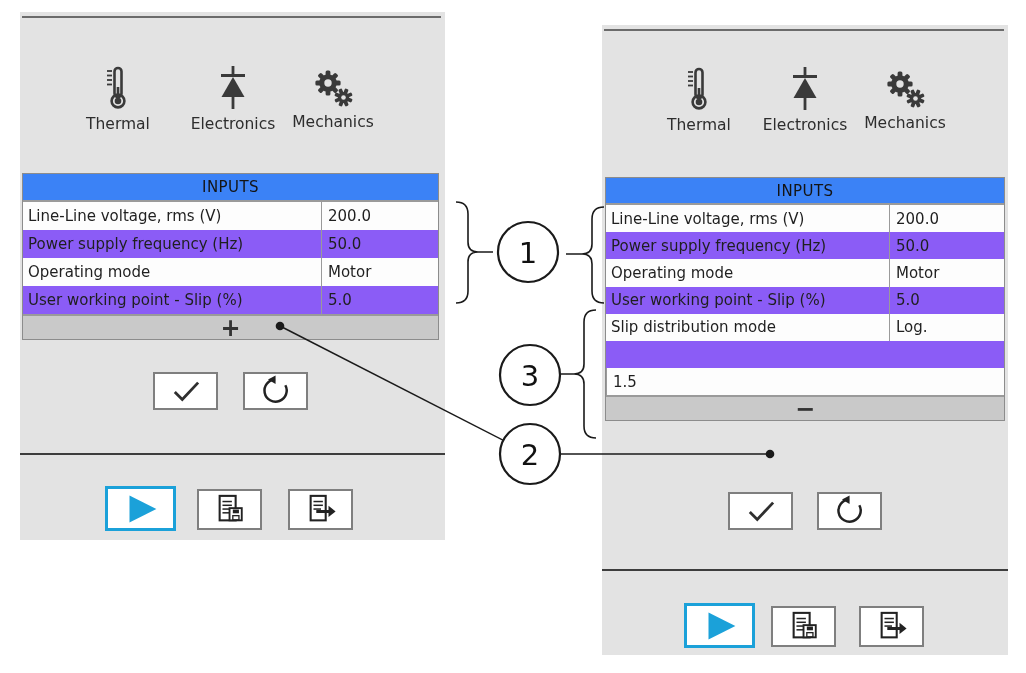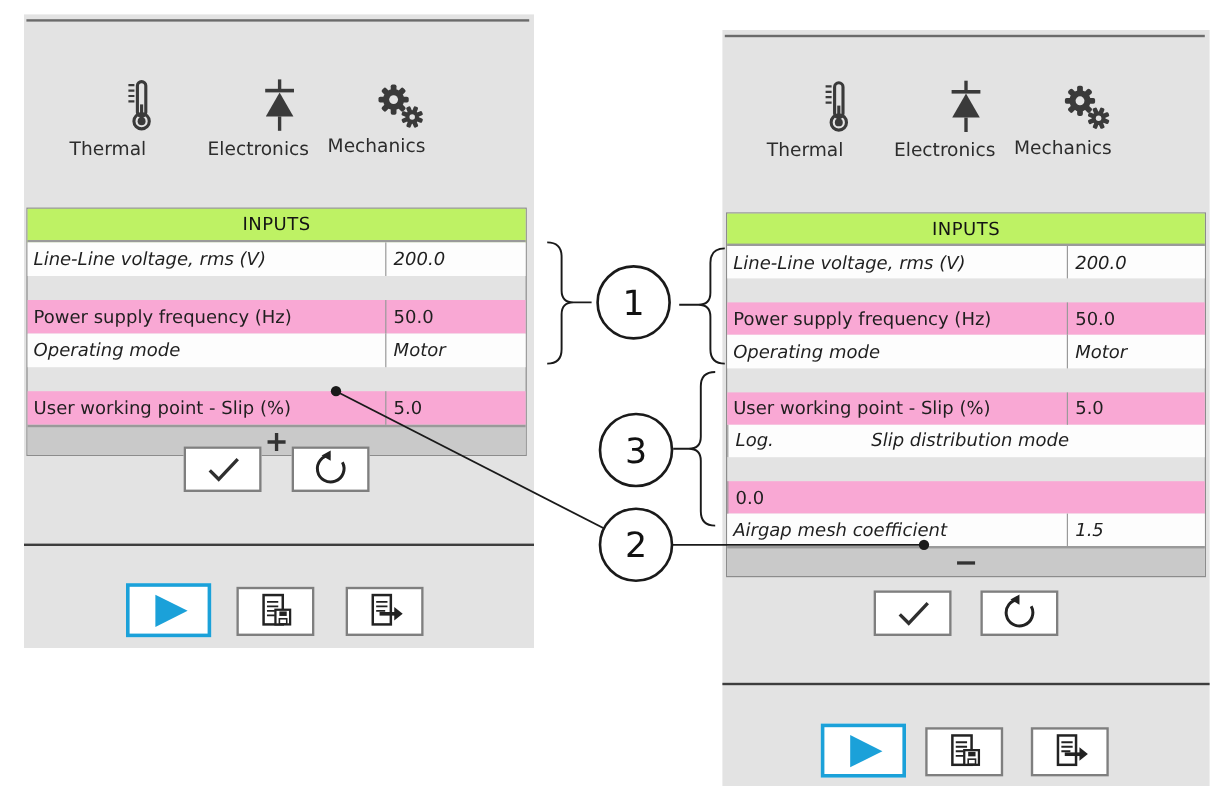--- a/index.html
+++ b/index.html
@@ -9,7 +9,7 @@
   #panel-left{left:20px;top:12px;width:425px;height:528px;}
   #panel-right{left:602px;top:25px;width:406px;height:630px;}
   .topline{position:absolute;top:4px;left:2px;right:4px;height:2px;background:#6b6b6b;}
-  .tab{position:absolute;width:120px;cursor:pointer;}
+  .tab{position:absolute;width:120px;text-align:center;cursor:pointer;}
   .tab svg{display:block;margin:0 auto 5px auto;}
   .tab-label{font-size:15.5px;color:#2d2d2d;}
   .dtable{position:absolute;border:1px solid #8c8c8c;background:#e3e3e3;box-sizing:border-box;}

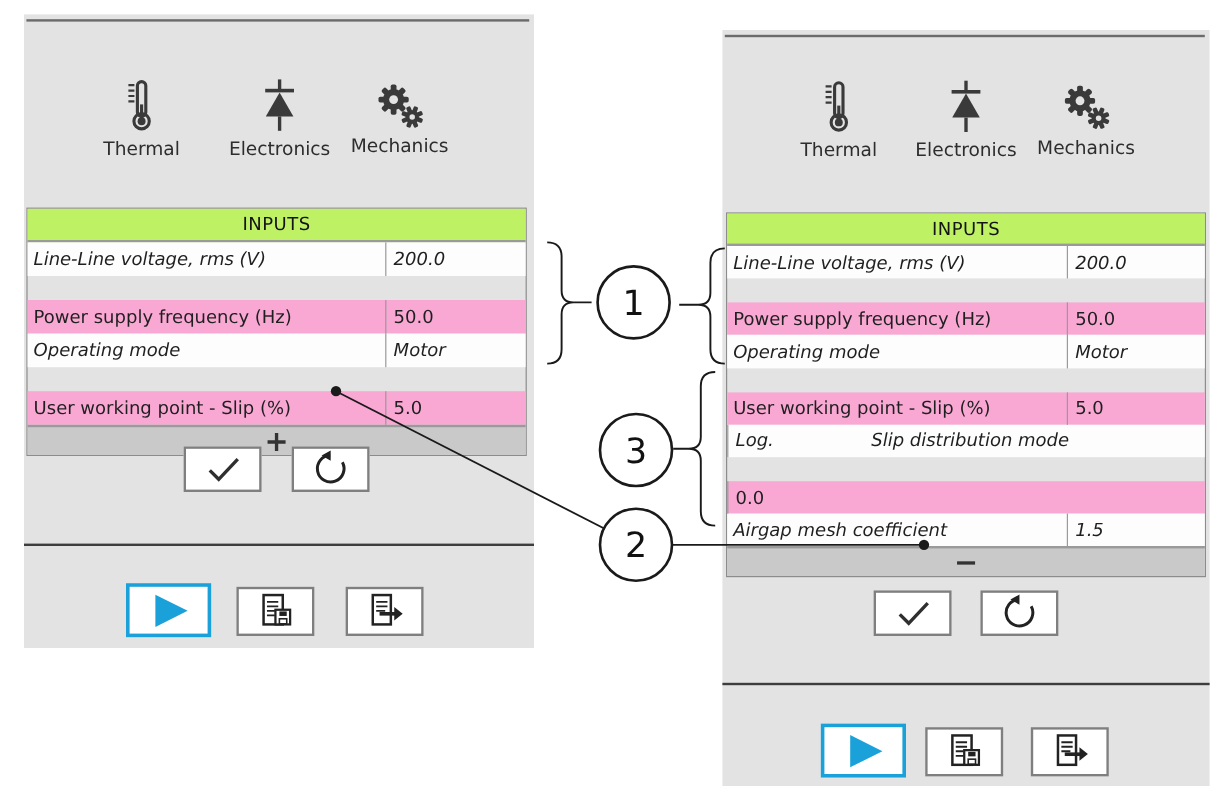--- a/index.html
+++ b/index.html
@@ -13,7 +13,7 @@
   .tab svg{display:block;margin:0 auto 5px auto;}
   .tab-label{font-size:15.5px;color:#2d2d2d;}
   .dtable{position:absolute;border:1px solid #8c8c8c;background:#e3e3e3;box-sizing:border-box;}
-  .thead{background:#bef264;border-bottom:2px solid #9a9a9a;display:flex;align-items:center;justify-content:center;font-size:15px;color:#141414;letter-spacing:.4px;}
+  .thead{background:#3b82f6;border-bottom:2px solid #9a9a9a;display:flex;align-items:center;justify-content:center;font-size:15px;color:#141414;letter-spacing:.4px;}
   #panel-left .thead{height:26px;}
   #panel-right .thead{height:25px;}
   .trow{display:flex;align-items:stretch;}

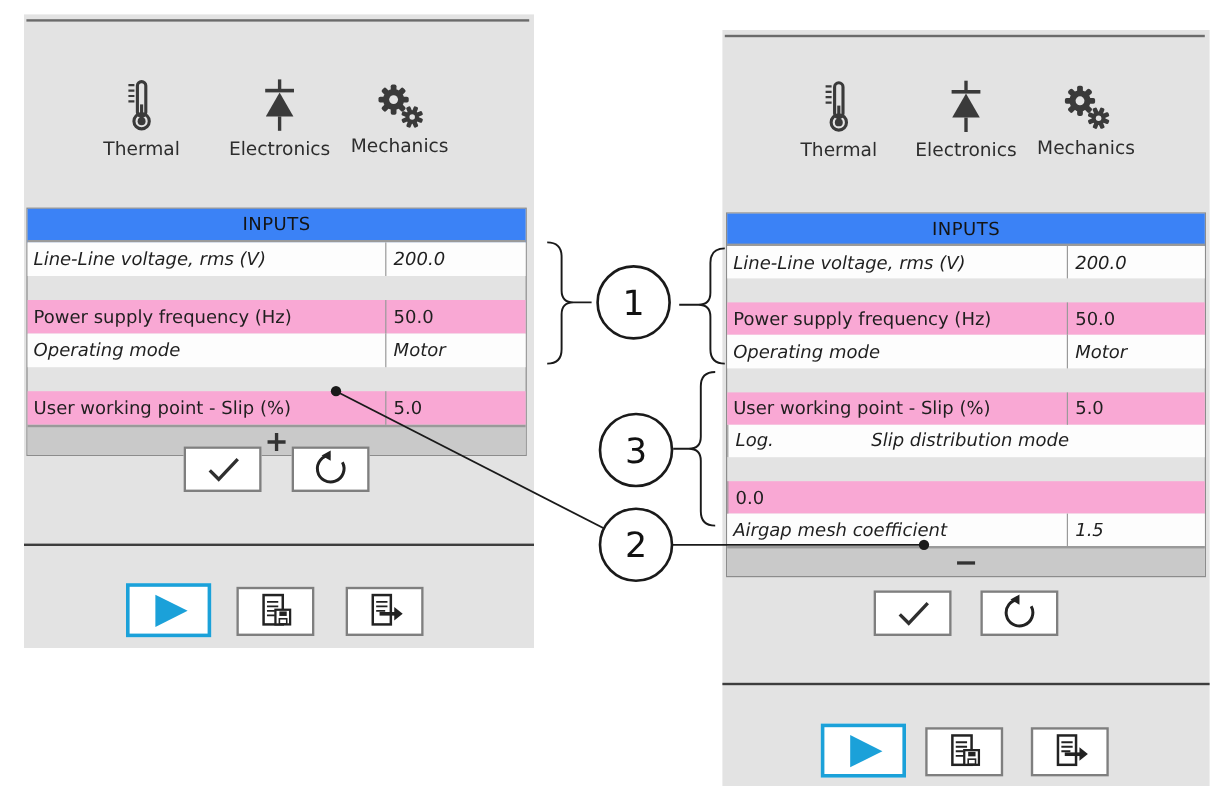--- a/index.html
+++ b/index.html
@@ -24,7 +24,7 @@
   .tvalue{border-left:1px solid #9a9a9a;padding-left:6px;cursor:text;}
   #panel-left .tvalue{width:110px;}
   #panel-right .tvalue{width:108px;}
-  .white{background:#fdfdfd;font-style:italic;}
+  .white{background:#fdfdfd;}
   .alt{background:#f9a8d4;margin-top:20px;}
   .expander{height:23px;border-top:2px solid #9a9a9a;background:#c9c9c9;display:flex;align-items:center;justify-content:center;font-size:24px;font-weight:bold;color:#333;cursor:pointer;line-height:0;}
   .btn{position:absolute;background:#ffffff;border:2px solid #7f7f7f;display:flex;align-items:center;justify-content:center;cursor:pointer;box-sizing:border-box;}

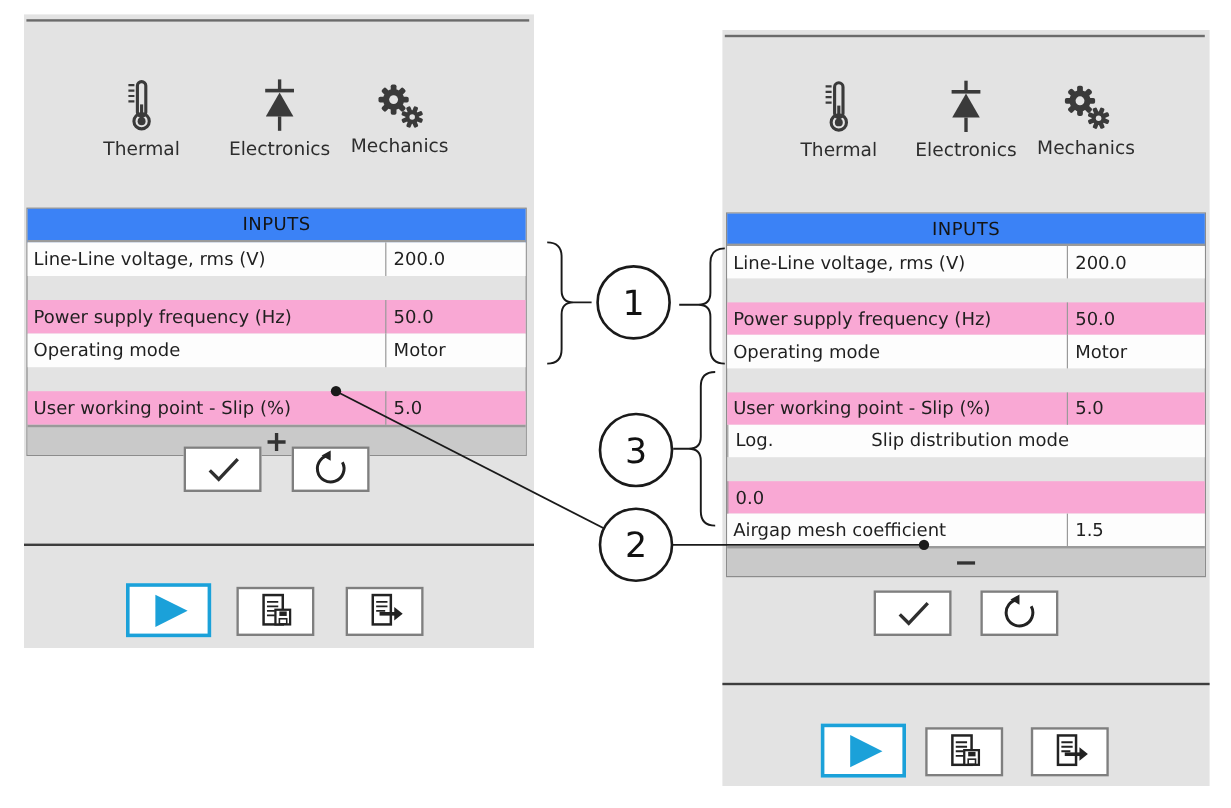--- a/index.html
+++ b/index.html
@@ -25,7 +25,7 @@
   #panel-left .tvalue{width:110px;}
   #panel-right .tvalue{width:108px;}
   .white{background:#fdfdfd;}
-  .alt{background:#f9a8d4;margin-top:20px;}
+  .alt{background:#8b5cf6;}
   .expander{height:23px;border-top:2px solid #9a9a9a;background:#c9c9c9;display:flex;align-items:center;justify-content:center;font-size:24px;font-weight:bold;color:#333;cursor:pointer;line-height:0;}
   .btn{position:absolute;background:#ffffff;border:2px solid #7f7f7f;display:flex;align-items:center;justify-content:center;cursor:pointer;box-sizing:border-box;}
   .btn.run{border:3px solid #1ba1d9;}

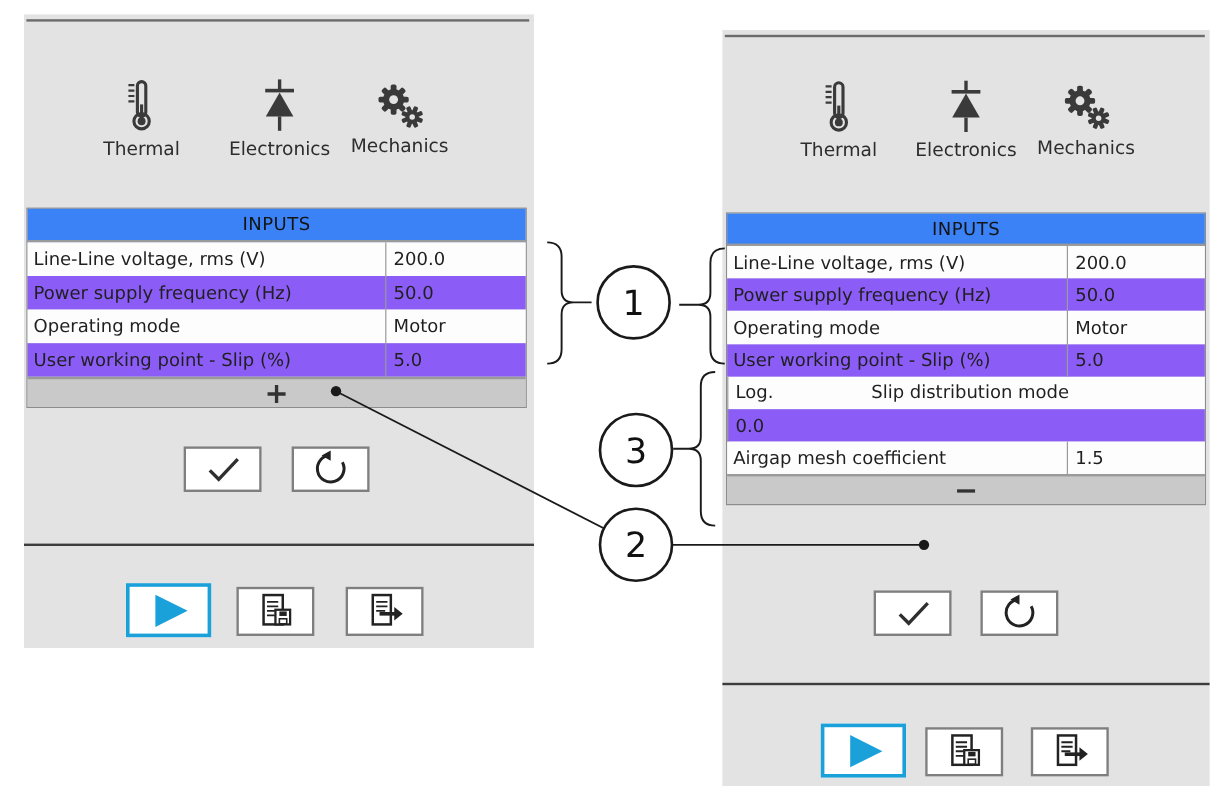--- a/index.html
+++ b/index.html
@@ -235,8 +235,8 @@
         <div class="cell tvalue">5.0</div>
       </div>
       <div class="trow white">
+        <div class="cell tlabel">Slip distribution mode</div>
         <div class="cell tvalue">Log.</div>
-        <div class="cell tlabel">Slip distribution mode</div>
       </div>
       <div class="trow alt">
         <div class="cell tvalue">0.0</div>

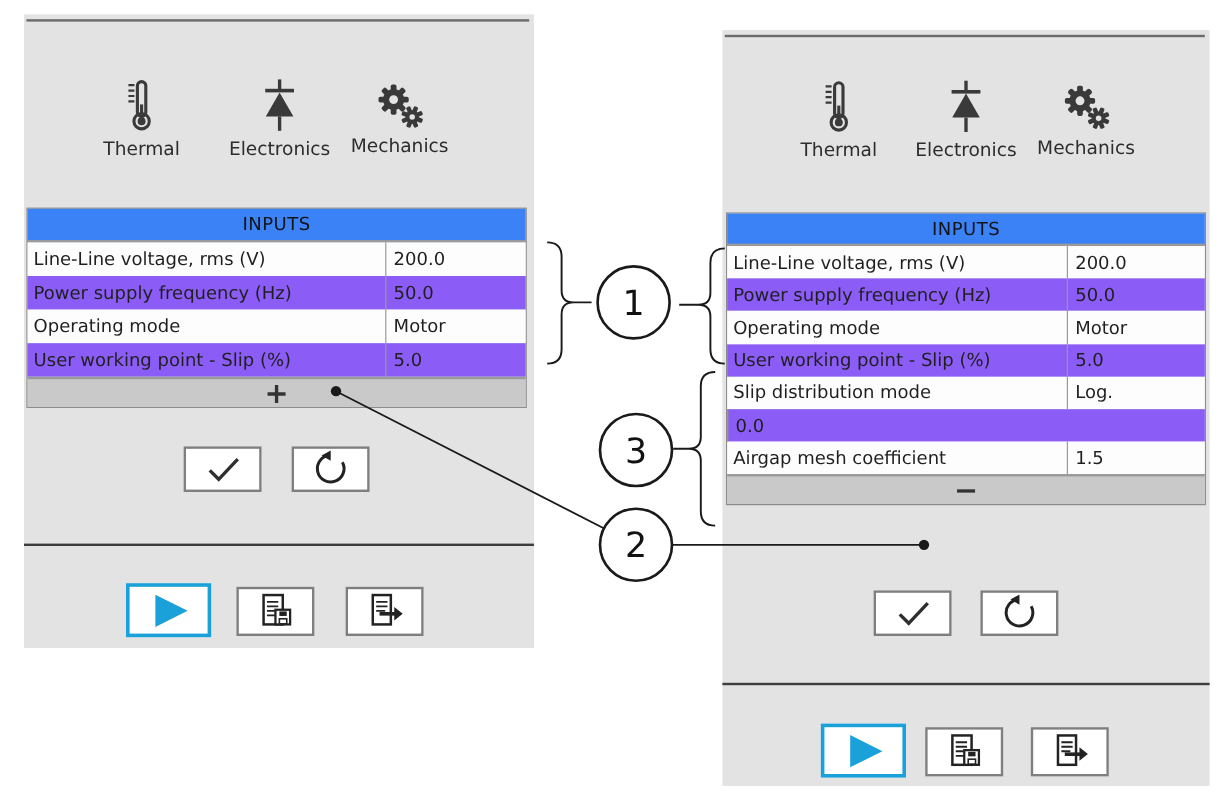--- a/index.html
+++ b/index.html
@@ -239,7 +239,6 @@
         <div class="cell tvalue">Log.</div>
       </div>
       <div class="trow alt">
-        <div class="cell tvalue">0.0</div>
       </div>
       <div class="trow white">
         <div class="cell tlabel">Airgap mesh coefficient</div>

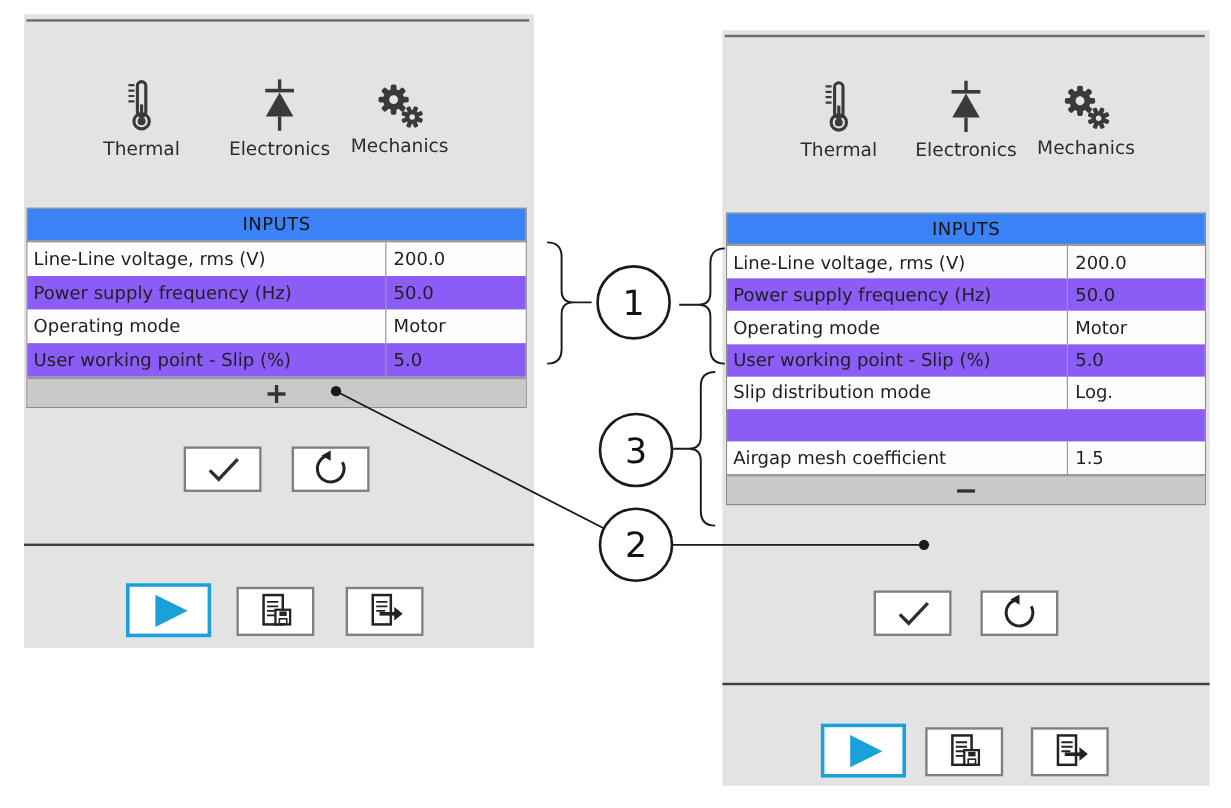--- a/index.html
+++ b/index.html
@@ -241,7 +241,6 @@
       <div class="trow alt">
       </div>
       <div class="trow white">
-        <div class="cell tlabel">Airgap mesh coefficient</div>
         <div class="cell tvalue">1.5</div>
       </div>
       <div class="expander">−</div>

